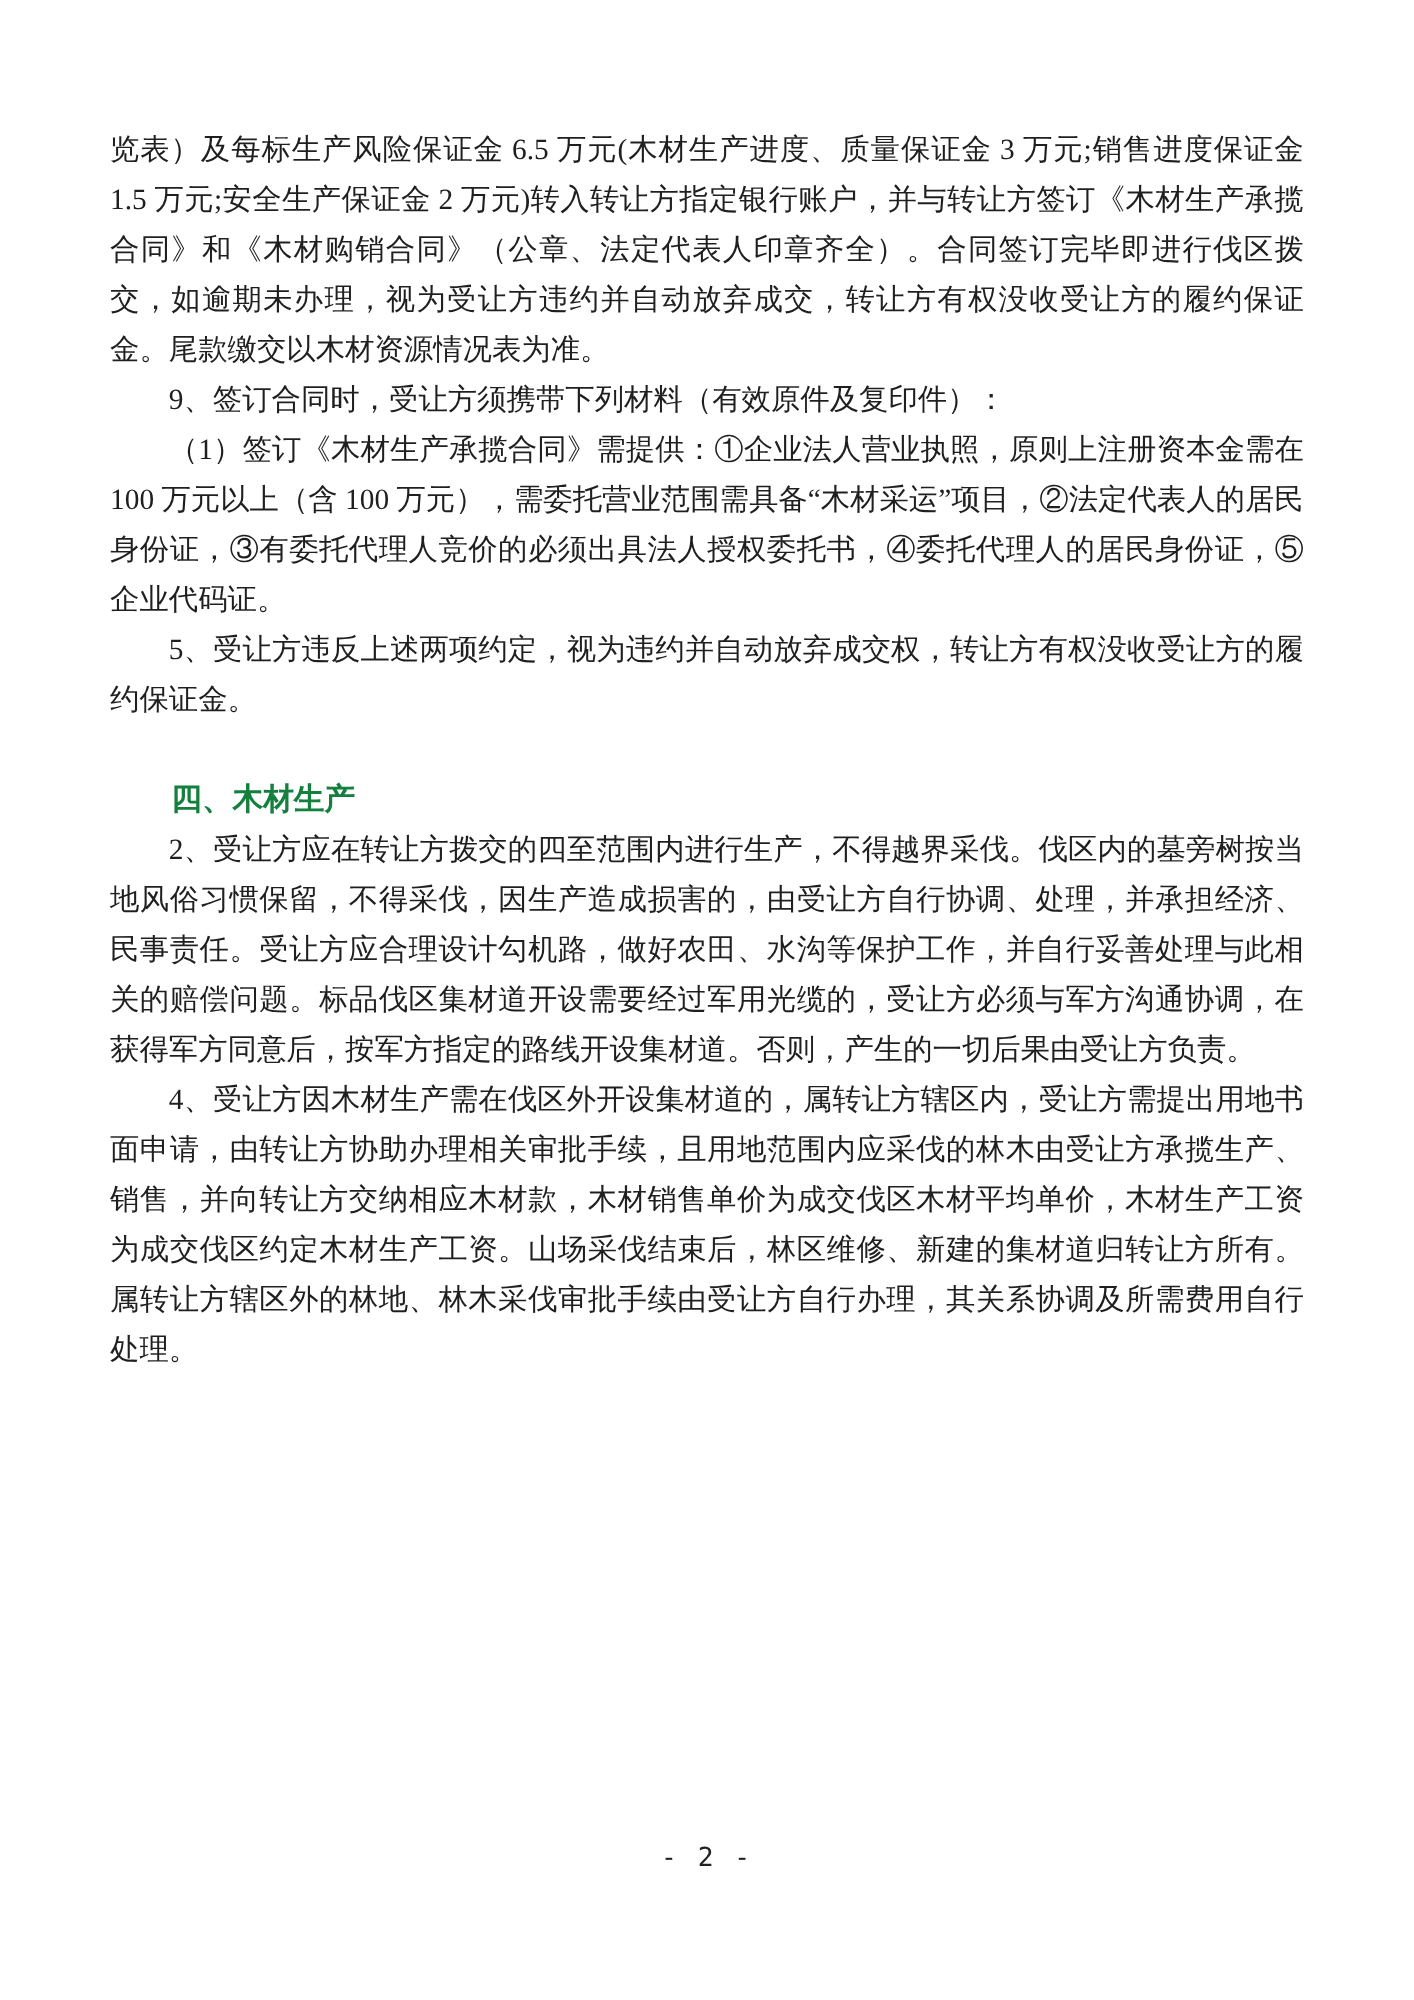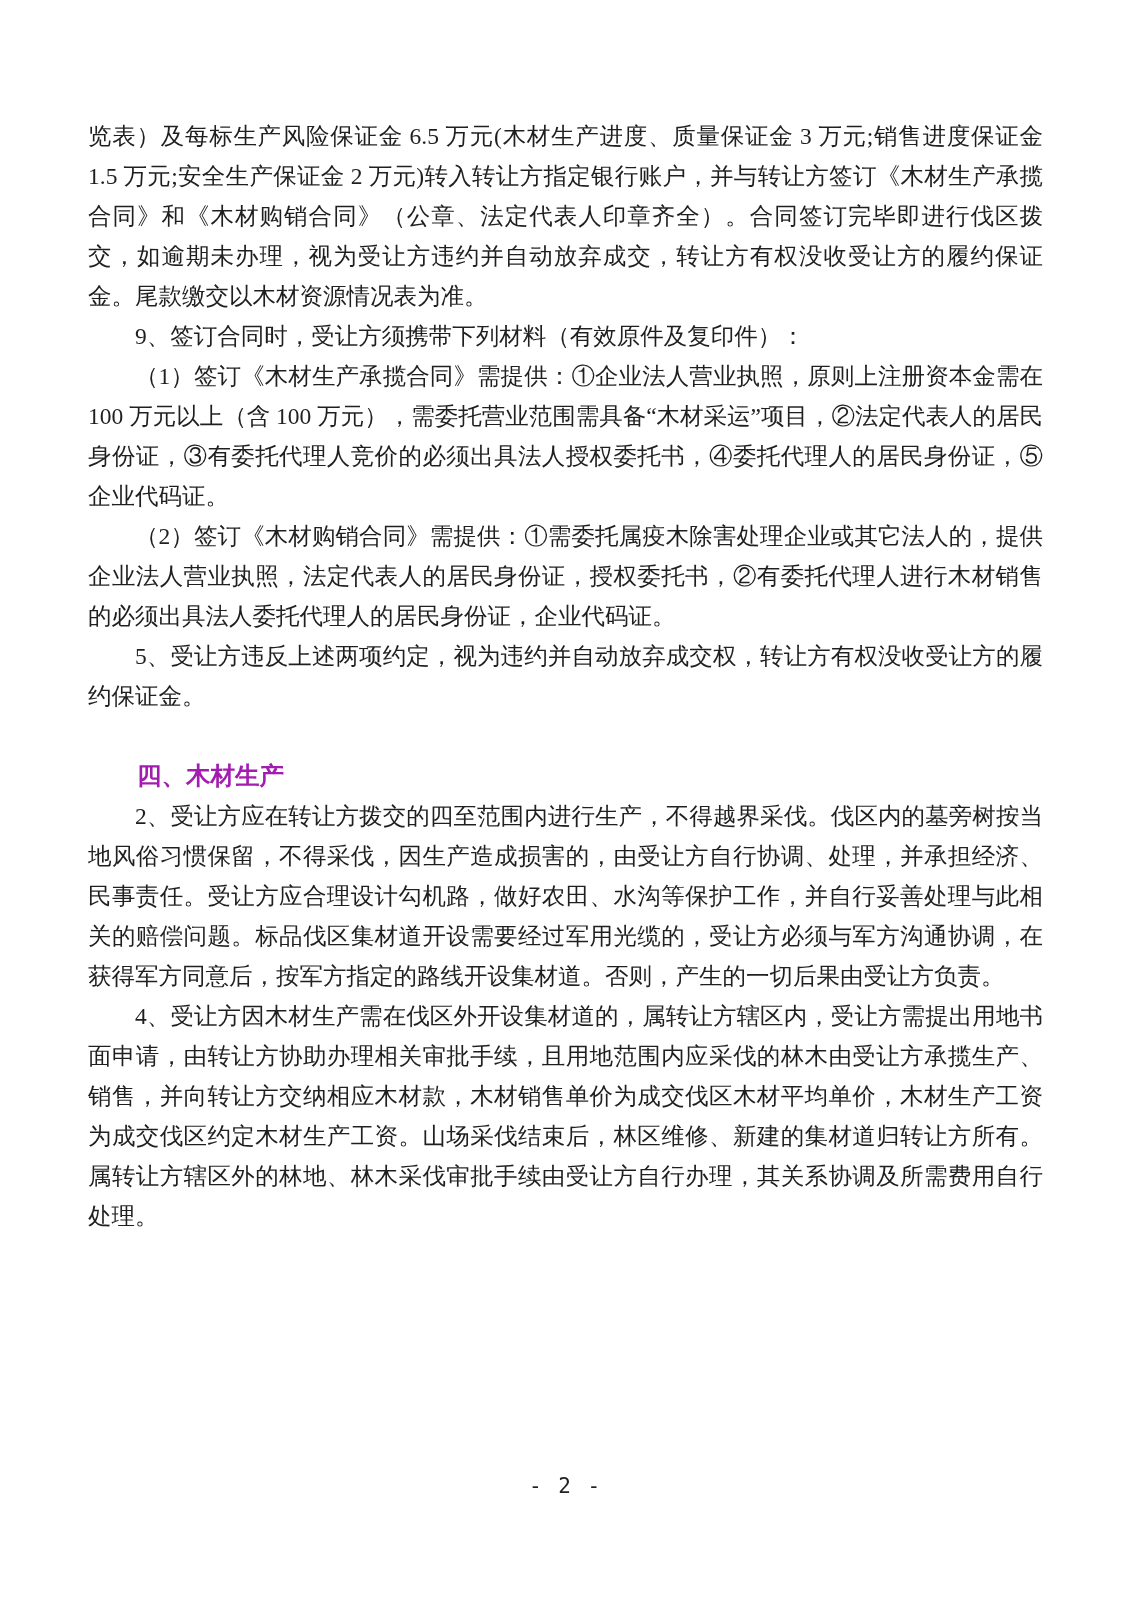--- a/index.html
+++ b/index.html
@@ -23,7 +23,7 @@
   .content {
     position: absolute;
     left: 88px;
-    top: 116px;
+    top: 100px;
     width: 955px;
     font-size: 23.5px;
     line-height: 40px;

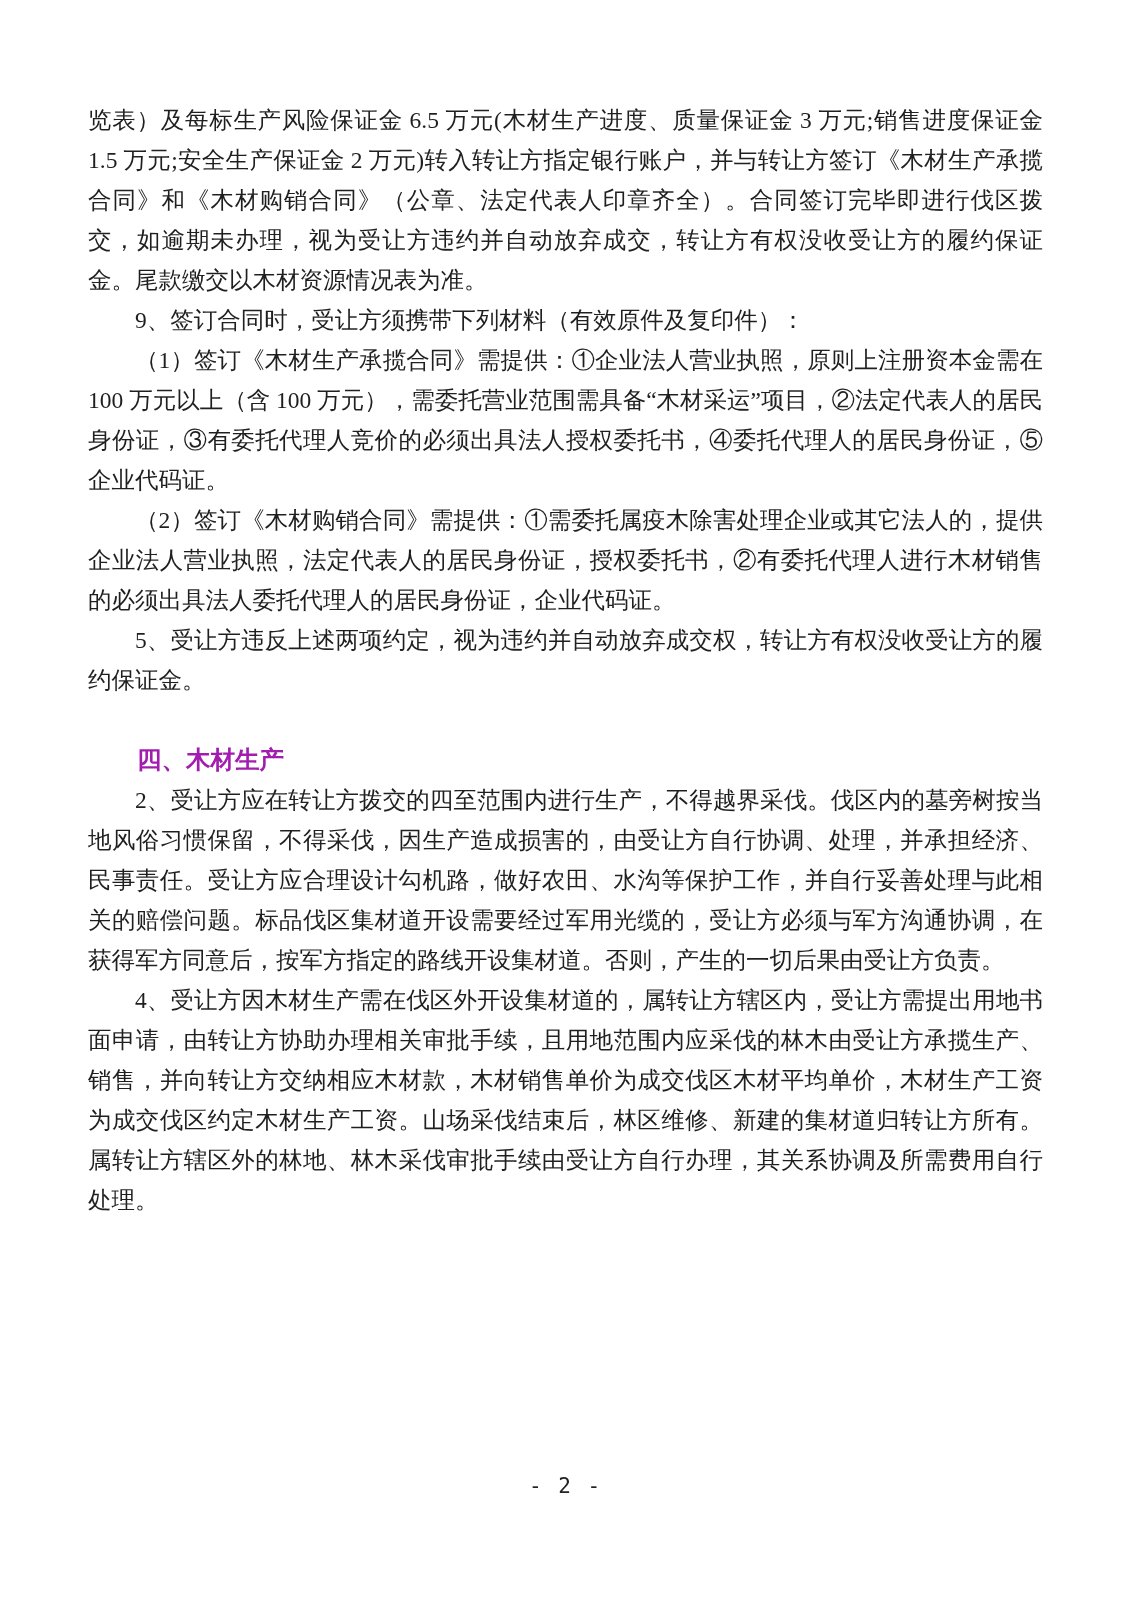--- a/index.html
+++ b/index.html
@@ -64,7 +64,6 @@
     <p class="para no-indent">览表）及每标生产风险保证金 6.5 万元(木材生产进度、质量保证金 3 万元;销售进度保证金 1.5 万元;安全生产保证金 2 万元)转入转让方指定银行账户，并与转让方签订《木材生产承揽合同》和《木材购销合同》（公章、法定代表人印章齐全）。合同签订完毕即进行伐区拨交，如逾期未办理，视为受让方违约并自动放弃成交，转让方有权没收受让方的履约保证金。尾款缴交以木材资源情况表为准。</p>
     <p class="para">9、签订合同时，受让方须携带下列材料（有效原件及复印件）：</p>
     <p class="para">（1）签订《木材生产承揽合同》需提供：①企业法人营业执照，原则上注册资本金需在 100 万元以上（含 100 万元），需委托营业范围需具备“木材采运”项目，②法定代表人的居民身份证，③有委托代理人竞价的必须出具法人授权委托书，④委托代理人的居民身份证，⑤企业代码证。</p>
-    <p class="para">（2）签订《木材购销合同》需提供：①需委托属疫木除害处理企业或其它法人的，提供企业法人营业执照，法定代表人的居民身份证，授权委托书，②有委托代理人进行木材销售的必须出具法人委托代理人的居民身份证，企业代码证。</p>
     <p class="para">5、受让方违反上述两项约定，视为违约并自动放弃成交权，转让方有权没收受让方的履约保证金。</p>
     <p class="heading">四、木材生产</p>
     <p class="para">2、受让方应在转让方拨交的四至范围内进行生产，不得越界采伐。伐区内的墓旁树按当地风俗习惯保留，不得采伐，因生产造成损害的，由受让方自行协调、处理，并承担经济、民事责任。受让方应合理设计勾机路，做好农田、水沟等保护工作，并自行妥善处理与此相关的赔偿问题。标品伐区集材道开设需要经过军用光缆的，受让方必须与军方沟通协调，在获得军方同意后，按军方指定的路线开设集材道。否则，产生的一切后果由受让方负责。</p>

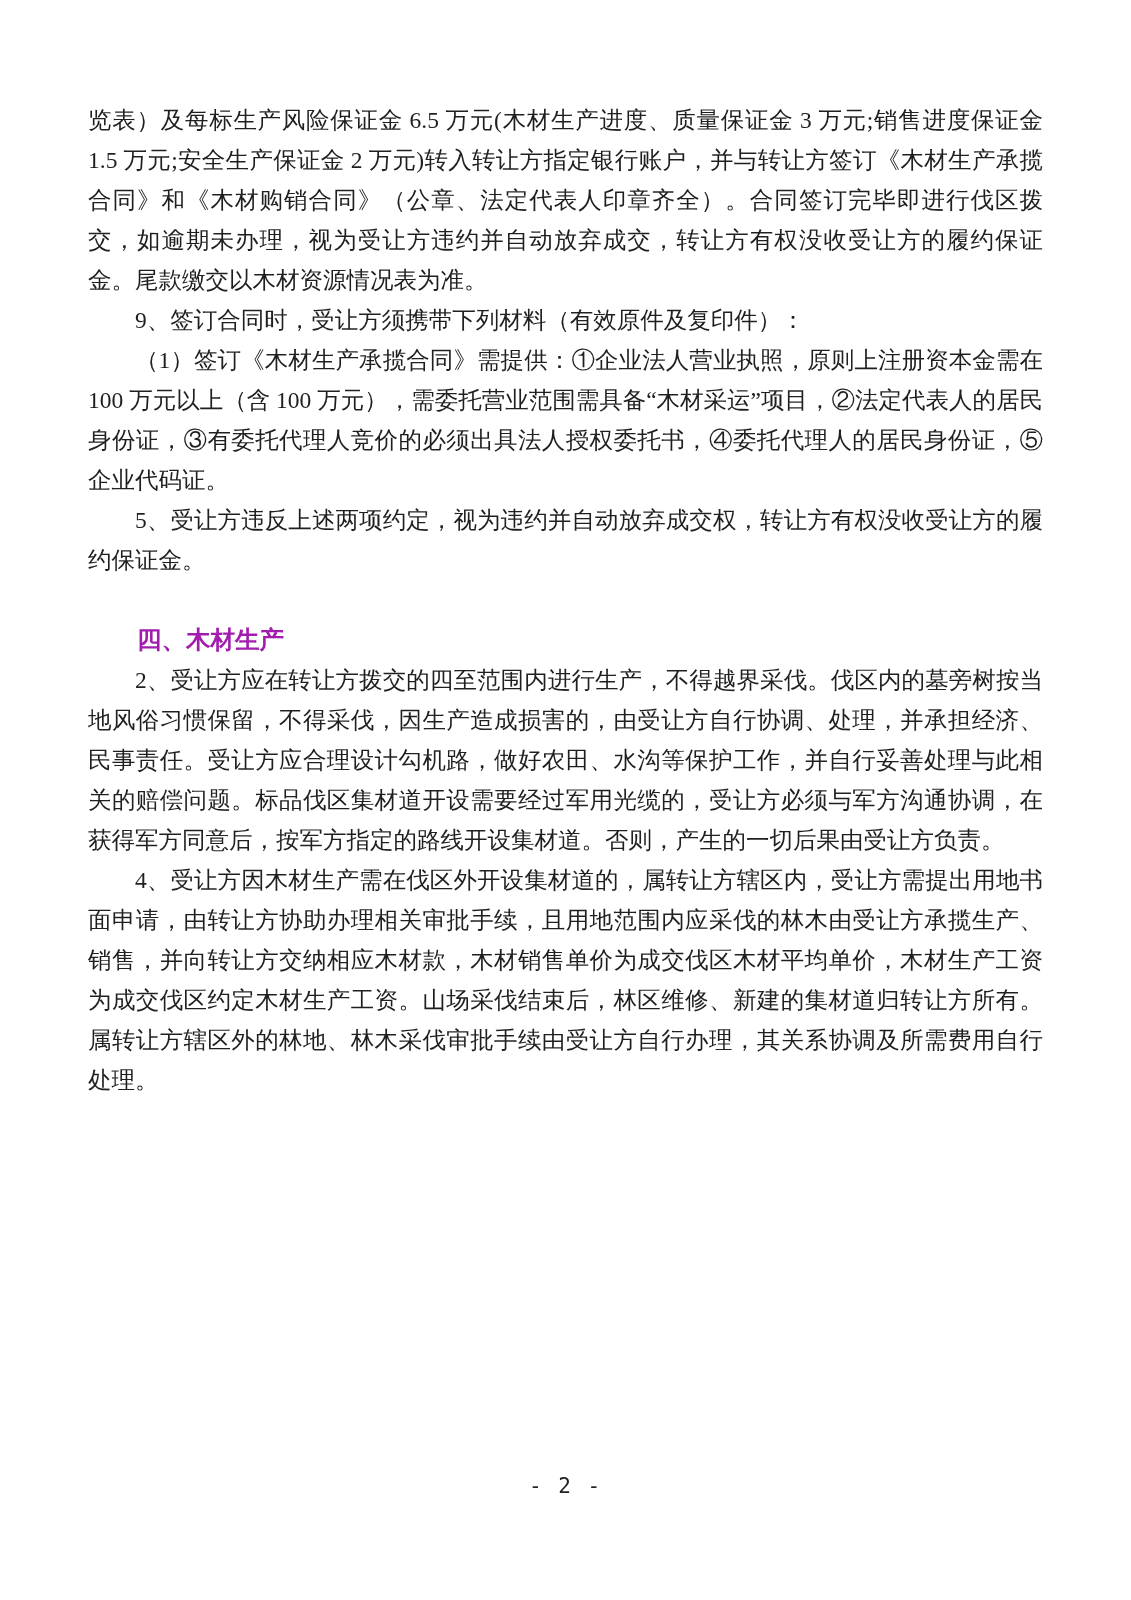--- a/index.html
+++ b/index.html
@@ -42,7 +42,7 @@
     font-weight: bold;
     font-size: 24.5px;
     font-family: "Liberation Sans", "DejaVu Sans", sans-serif;
-    color: #a21caf;
+    color: #15803d;
   }
   .footer {
     position: absolute;

